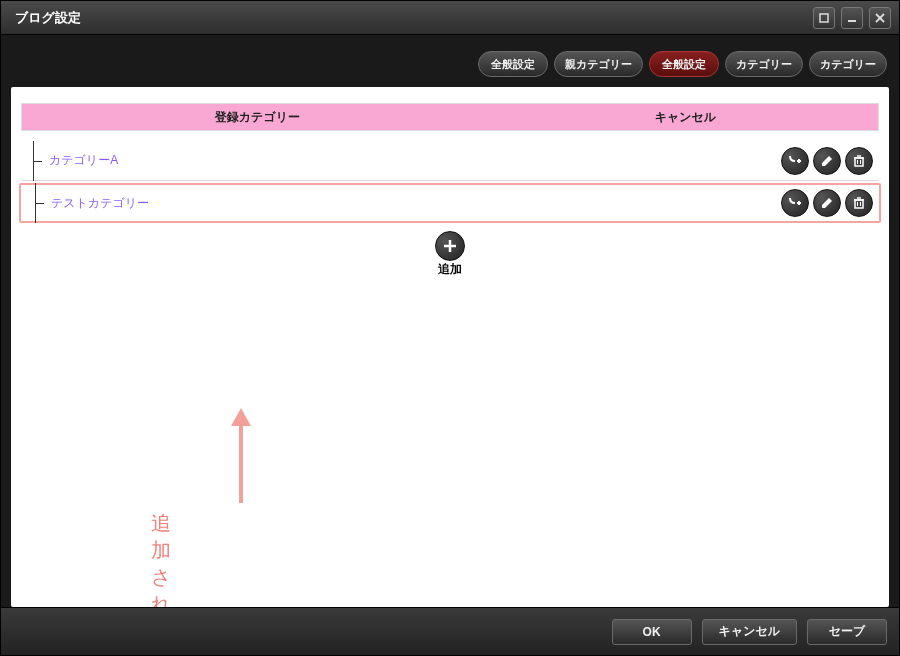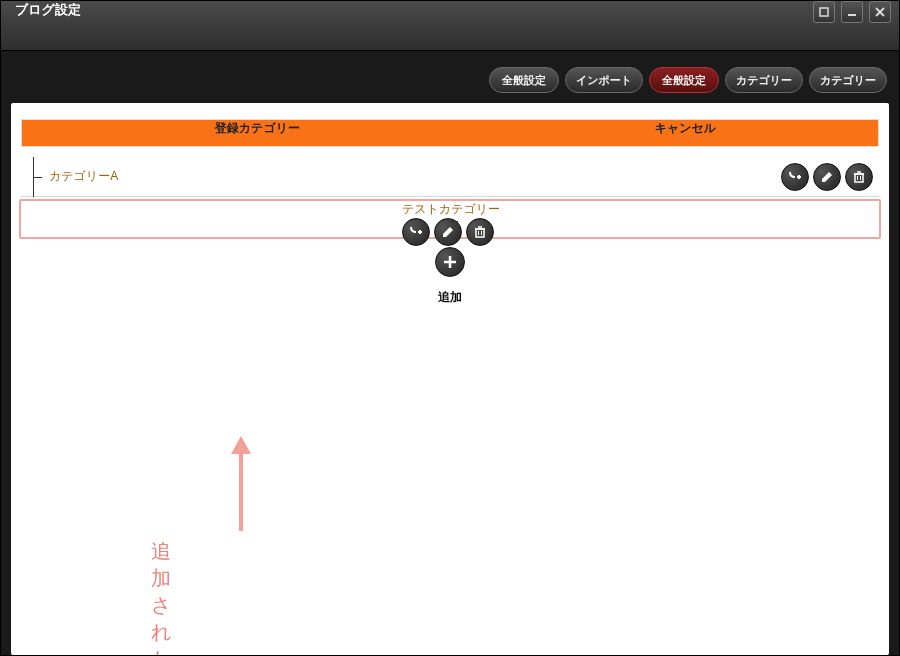--- a/index.html
+++ b/index.html
@@ -18,9 +18,9 @@
   }
   
   .titlebar {
-    height: 50px;
+    height: 34px;
     background: linear-gradient(#4a4a4a, #2e2e2e);
-    display: flex; align-items: flex-start;
+    display: flex; align-items: center;
     padding: 0 8px 0 14px;
     border-bottom: 1px solid #000;
   }

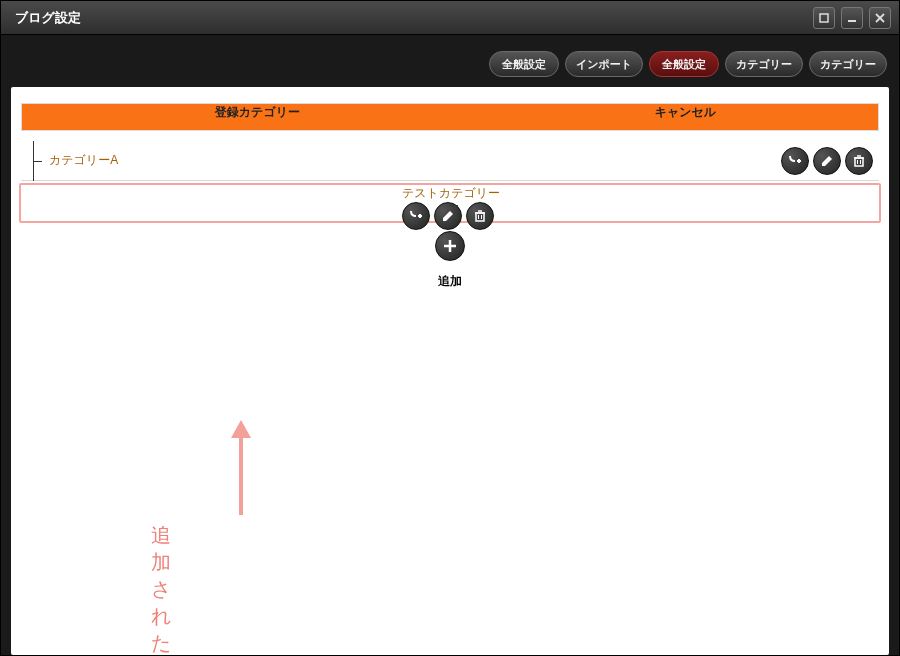--- a/index.html
+++ b/index.html
@@ -225,7 +225,7 @@
 
     <div class="tabbar">
       <div class="tab-btn">全般設定</div>
-      <div class="tab-btn">インポート</div>
+      <div class="tab-btn">親カテゴリー</div>
       <div class="tab-btn active">全般設定</div>
       <div class="tab-btn">カテゴリー</div>
       <div class="tab-btn">カテゴリー</div>

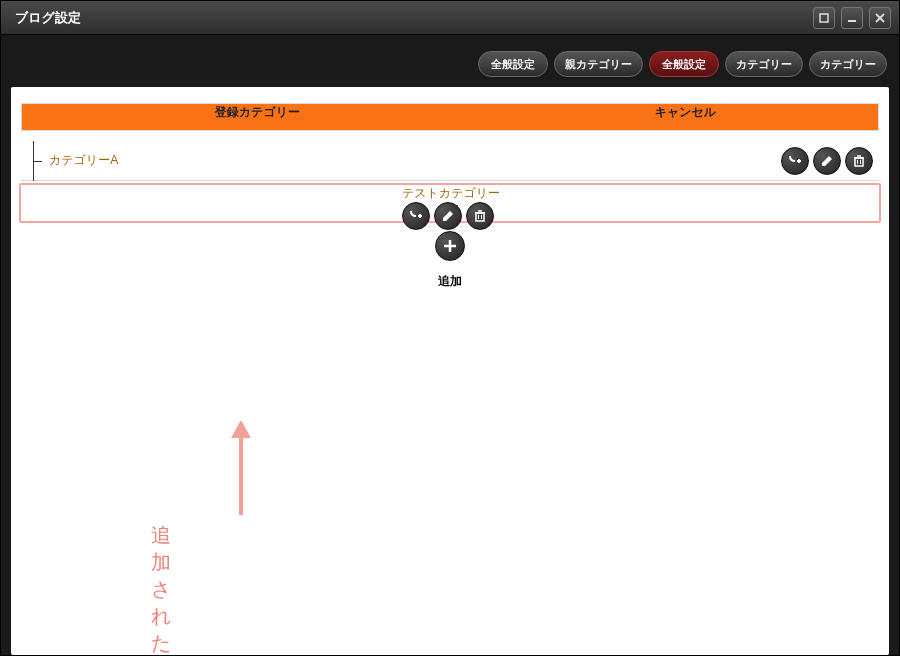--- a/index.html
+++ b/index.html
@@ -84,9 +84,10 @@
   .col-headers {
     margin: 16px 10px 8px 10px;
     height: 28px;
-    background: #f97316;
+    background: #f9a8d4;
     border: 1px solid #dcdcdc;
     display: flex;
+    align-items: center;
     font-size: 12px;
     color: #222;
     font-weight: bold;

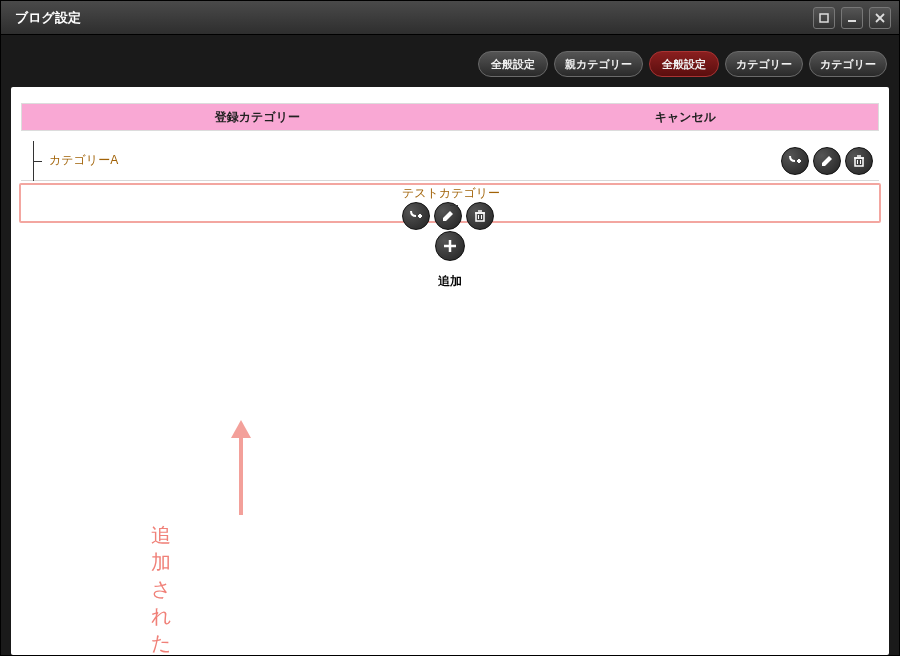--- a/index.html
+++ b/index.html
@@ -123,7 +123,7 @@
     width: 8px; height: 0;
     border-top: 1px solid #333;
   }
-  .cat-name { flex: 1; font-size: 12px; color: #a16207; }
+  .cat-name { flex: 1; font-size: 12px; color: #8b5cf6; }
   .row-actions {
     display: flex; gap: 4px;
     padding-right: 6px;

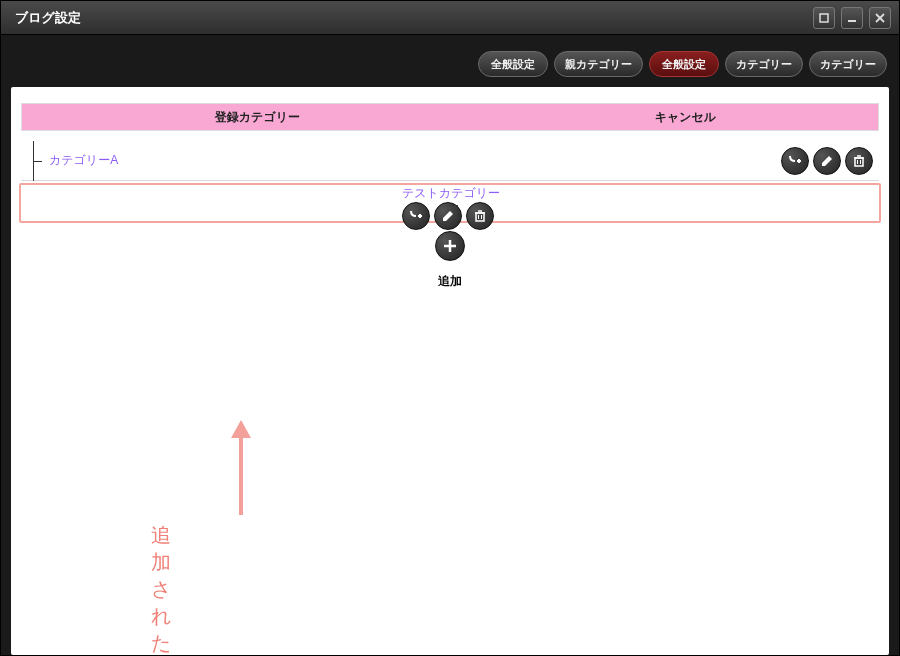--- a/index.html
+++ b/index.html
@@ -107,7 +107,6 @@
     border-radius: 2px;
     margin: 2px -2px 0 -2px;
     padding-left: 2px;
-    flex-direction: column;
   }
   .tree-mark {
     width: 8px; height: 40px;

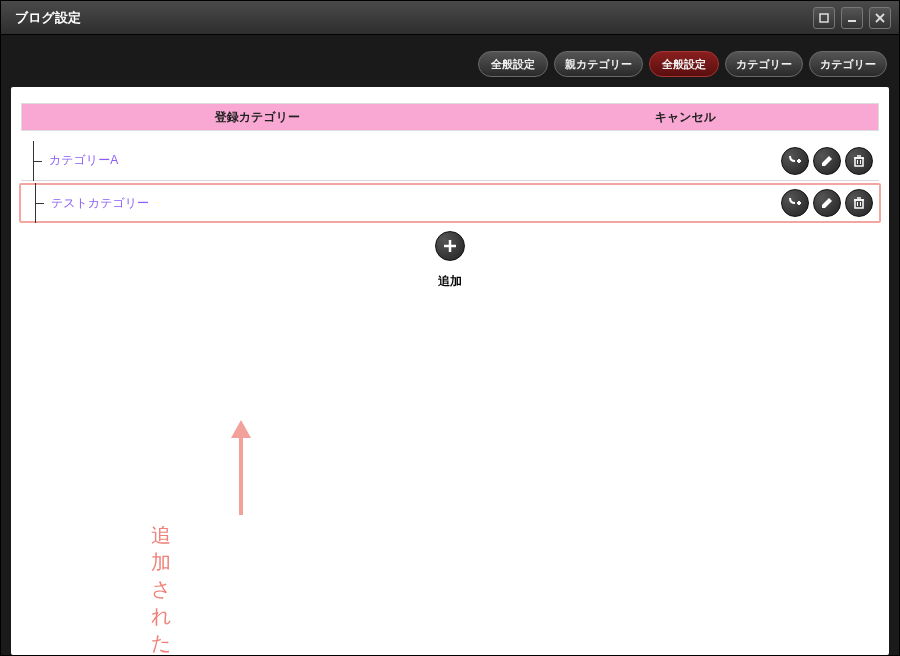--- a/index.html
+++ b/index.html
@@ -151,7 +151,7 @@
     color: #fff;
   }
   .add-label {
-    margin-top: 12px;
+    margin-top: 0;
     font-size: 12px;
     font-weight: bold;
     color: #000;

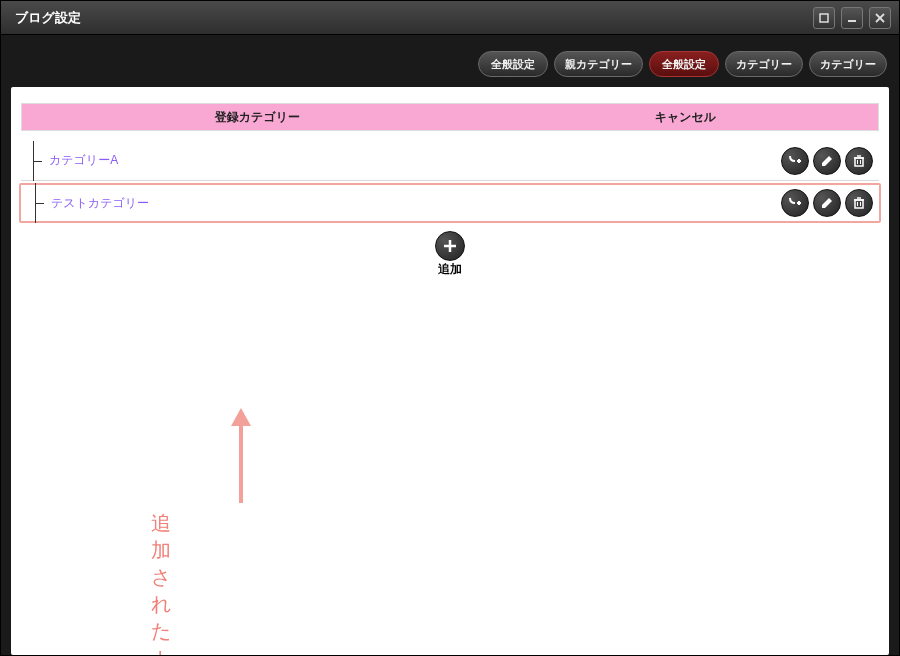--- a/index.html
+++ b/index.html
@@ -319,6 +319,11 @@
     </div>
   </div>
 
+  <div class="footer">
+    <div class="foot-btn">OK</div>
+    <div class="foot-btn">キャンセル</div>
+    <div class="foot-btn">セーブ</div>
+  </div>
 
 </div>
 

